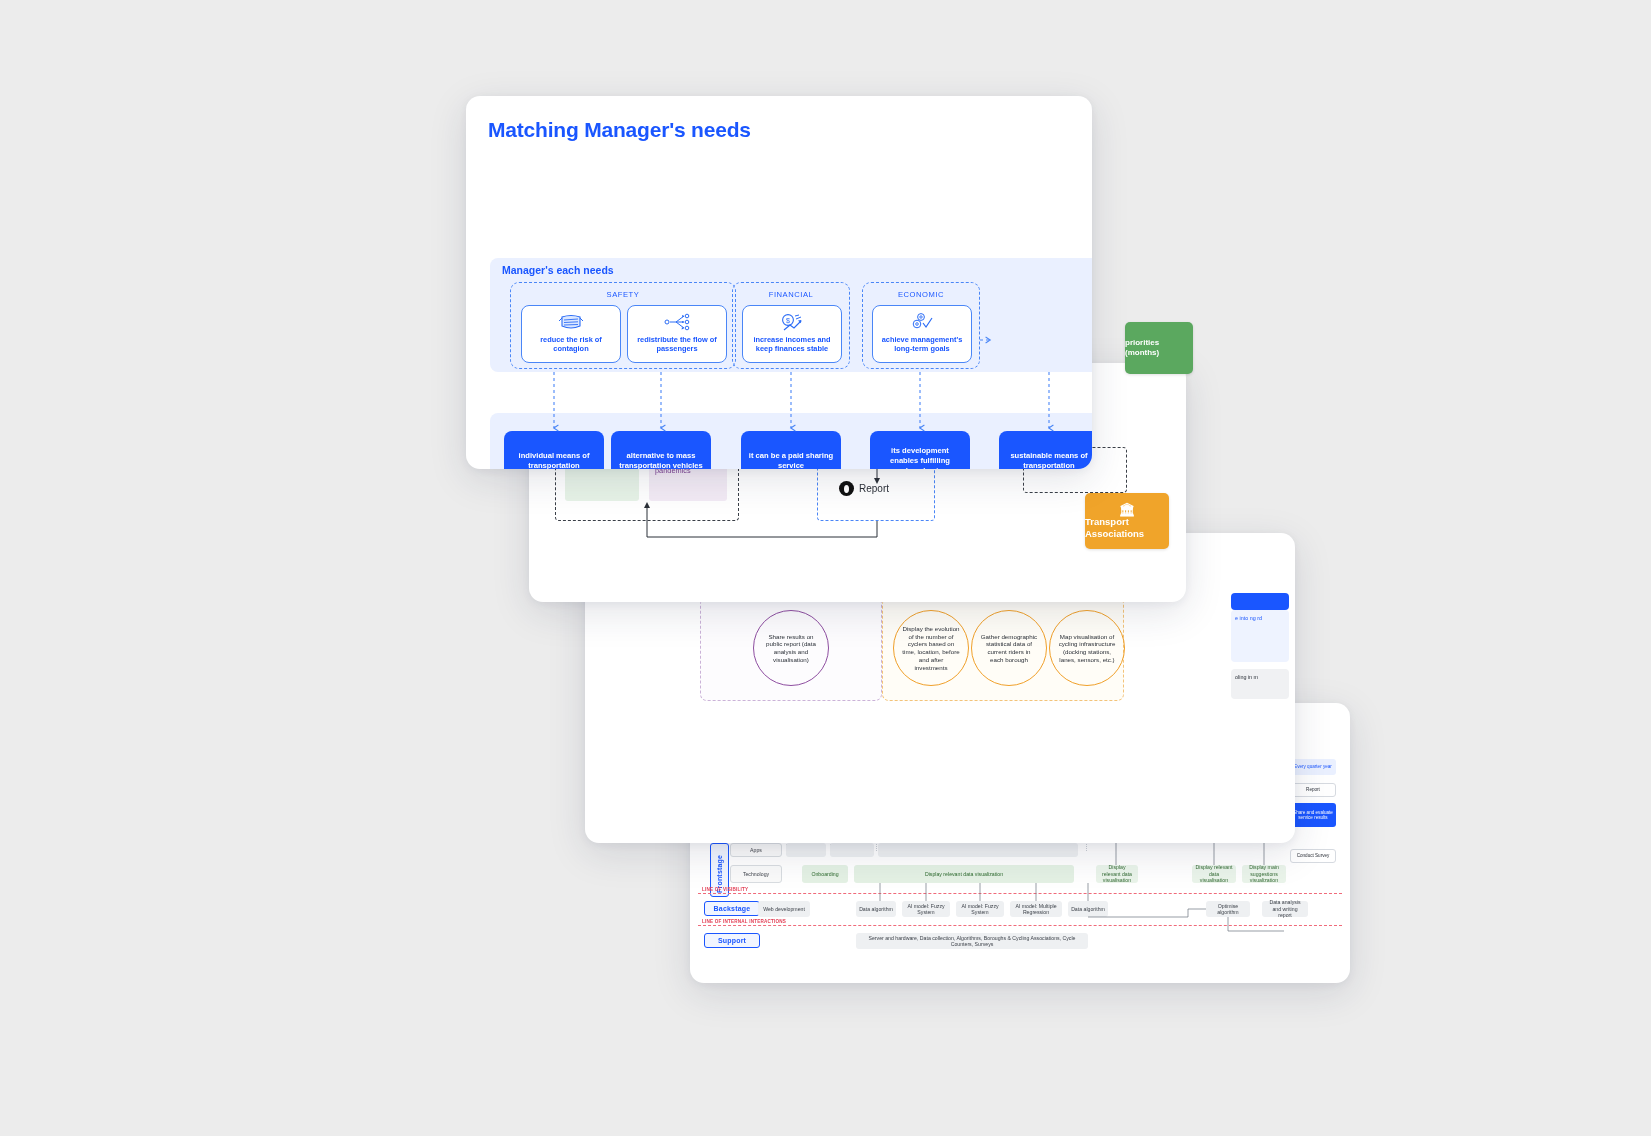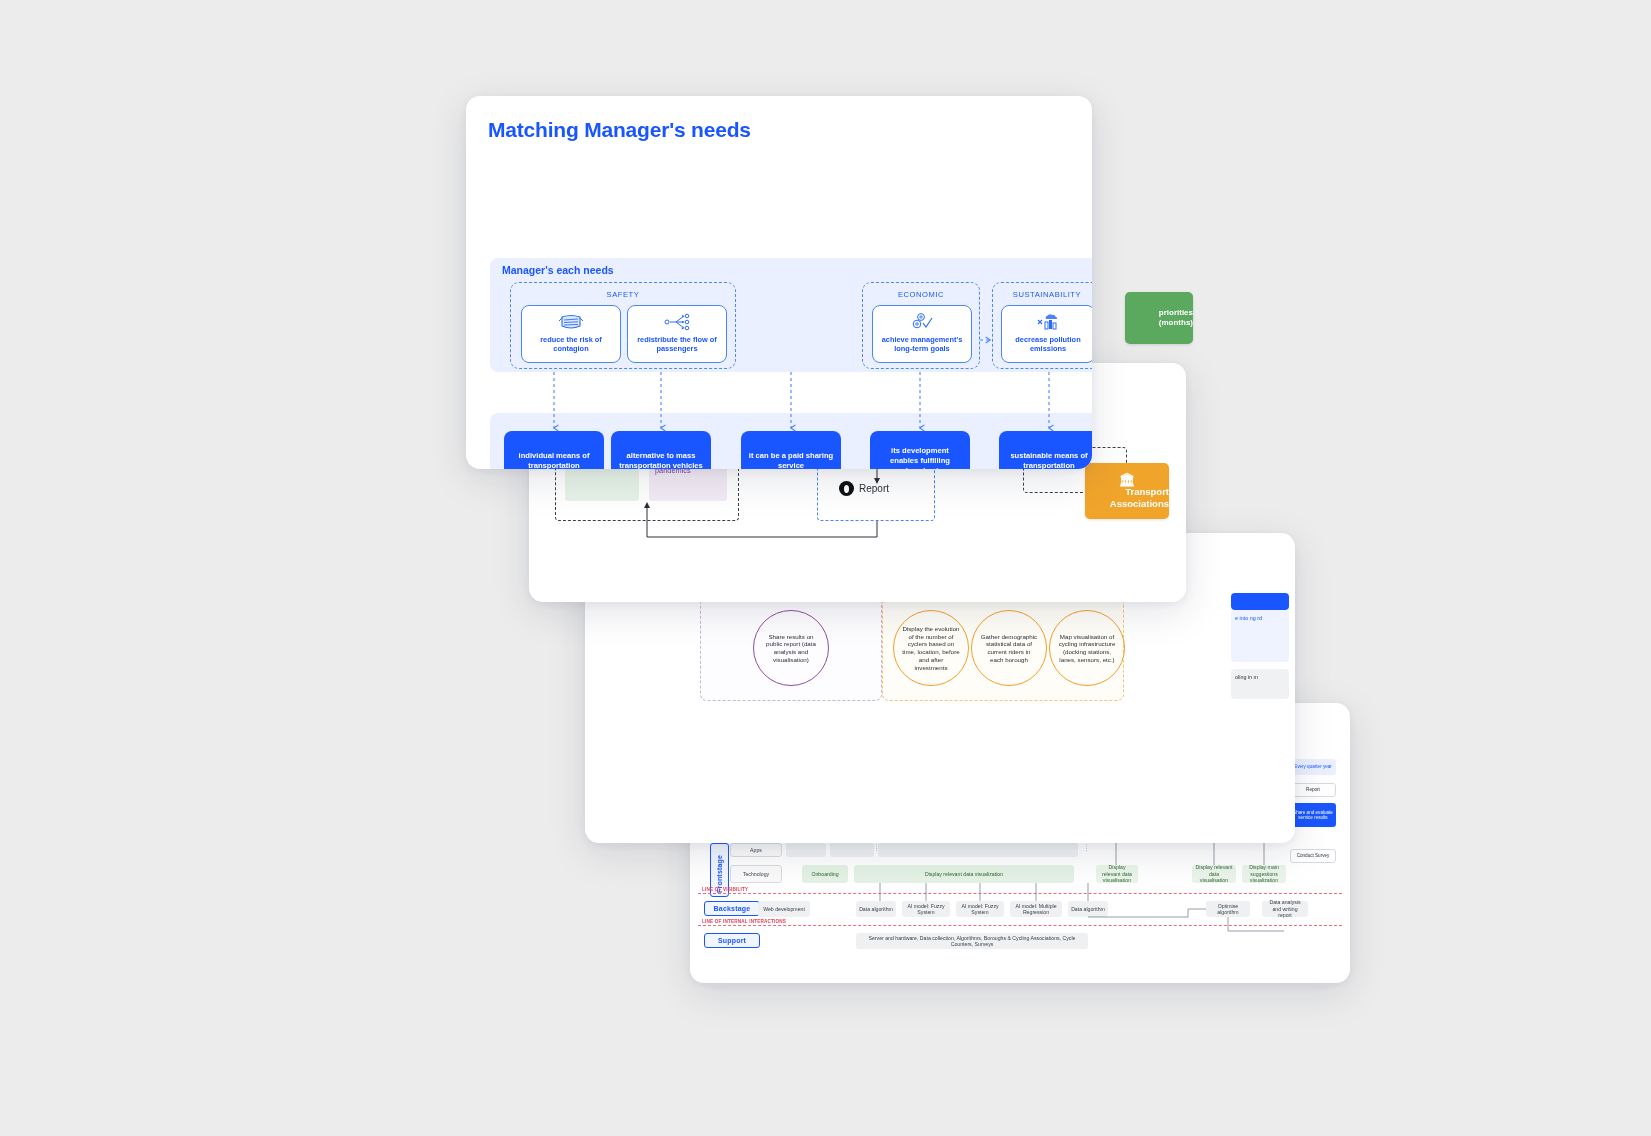--- a/index.html
+++ b/index.html
@@ -484,6 +484,21 @@
       </div>
     </div>
 
+    <div class="cat" style="left:266px; width:118px;">
+      <div class="cat-title">FINANCIAL</div>
+      <div class="needbox" style="left:9px; width:100px;">
+        <span class="ico">
+          <svg width="26" height="20" viewBox="0 0 26 20">
+            <circle cx="9" cy="8" r="5.4" fill="none" stroke="#2b6cf6" stroke-width="1.1"></circle>
+            <text x="9" y="11" font-size="7" text-anchor="middle" fill="#2b6cf6" font-family="Liberation Sans, sans-serif">$</text>
+            <path d="M16 4 l4 -1 M17 7 l5 -2" stroke="#2b6cf6" stroke-width="1" fill="none"></path>
+            <path d="M5 18 L11 13 L15 16 L22 9" fill="none" stroke="#2b6cf6" stroke-width="1.2"></path>
+            <path d="M19 8.4 l3.4 -.4 l-.5 3.2 z" fill="#2b6cf6"></path>
+          </svg>
+        </span>
+        <span class="txt">increase incomes and keep finances stable</span>
+      </div>
+    </div>
 
     <div class="cat" style="left:396px; width:118px;">
       <div class="cat-title">ECONOMIC</div>

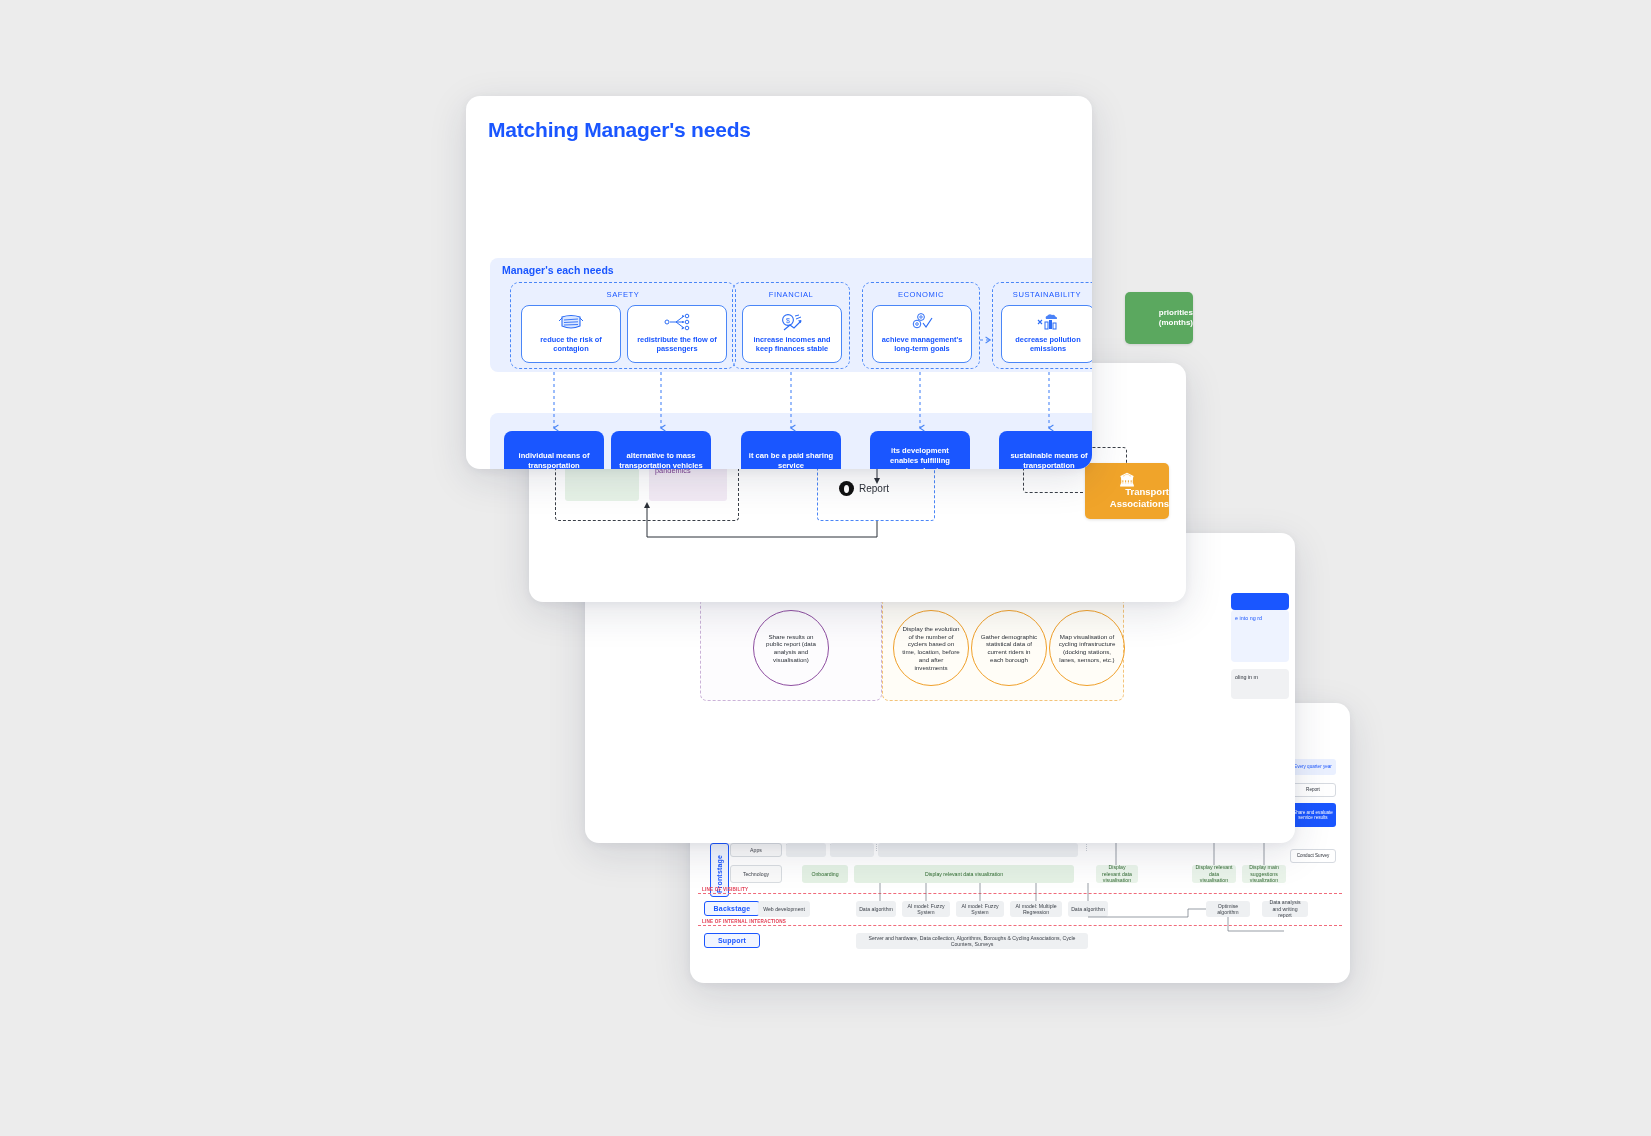--- a/index.html
+++ b/index.html
@@ -516,21 +516,6 @@
       </div>
     </div>
 
-    <div class="cat" style="left:526px; width:110px;">
-      <div class="cat-title">SUSTAINABILITY</div>
-      <div class="needbox" style="left:8px; width:94px;">
-        <span class="ico">
-          <svg width="26" height="20" viewBox="0 0 26 20">
-            <path d="M12 4 q2.4 -3 5 -1 q2.6 -1 3.4 1.6 q2 .3 1.6 2.4 l-11 0 q-1 -2.6 1 -3" fill="#2b6cf6" opacity=".85"></path>
-            <rect x="10" y="10" width="3" height="7" fill="none" stroke="#2b6cf6" stroke-width="1"></rect>
-            <rect x="14" y="8" width="3" height="9" fill="#2b6cf6"></rect>
-            <rect x="18" y="11" width="3" height="6" fill="none" stroke="#2b6cf6" stroke-width="1"></rect>
-            <path d="M3 8 l4 4 M7 8 l-4 4" stroke="#2b6cf6" stroke-width="1.1"></path>
-          </svg>
-        </span>
-        <span class="txt">decrease pollution emissions</span>
-      </div>
-    </div>
 
     <div class="benefits-panel"></div>
 

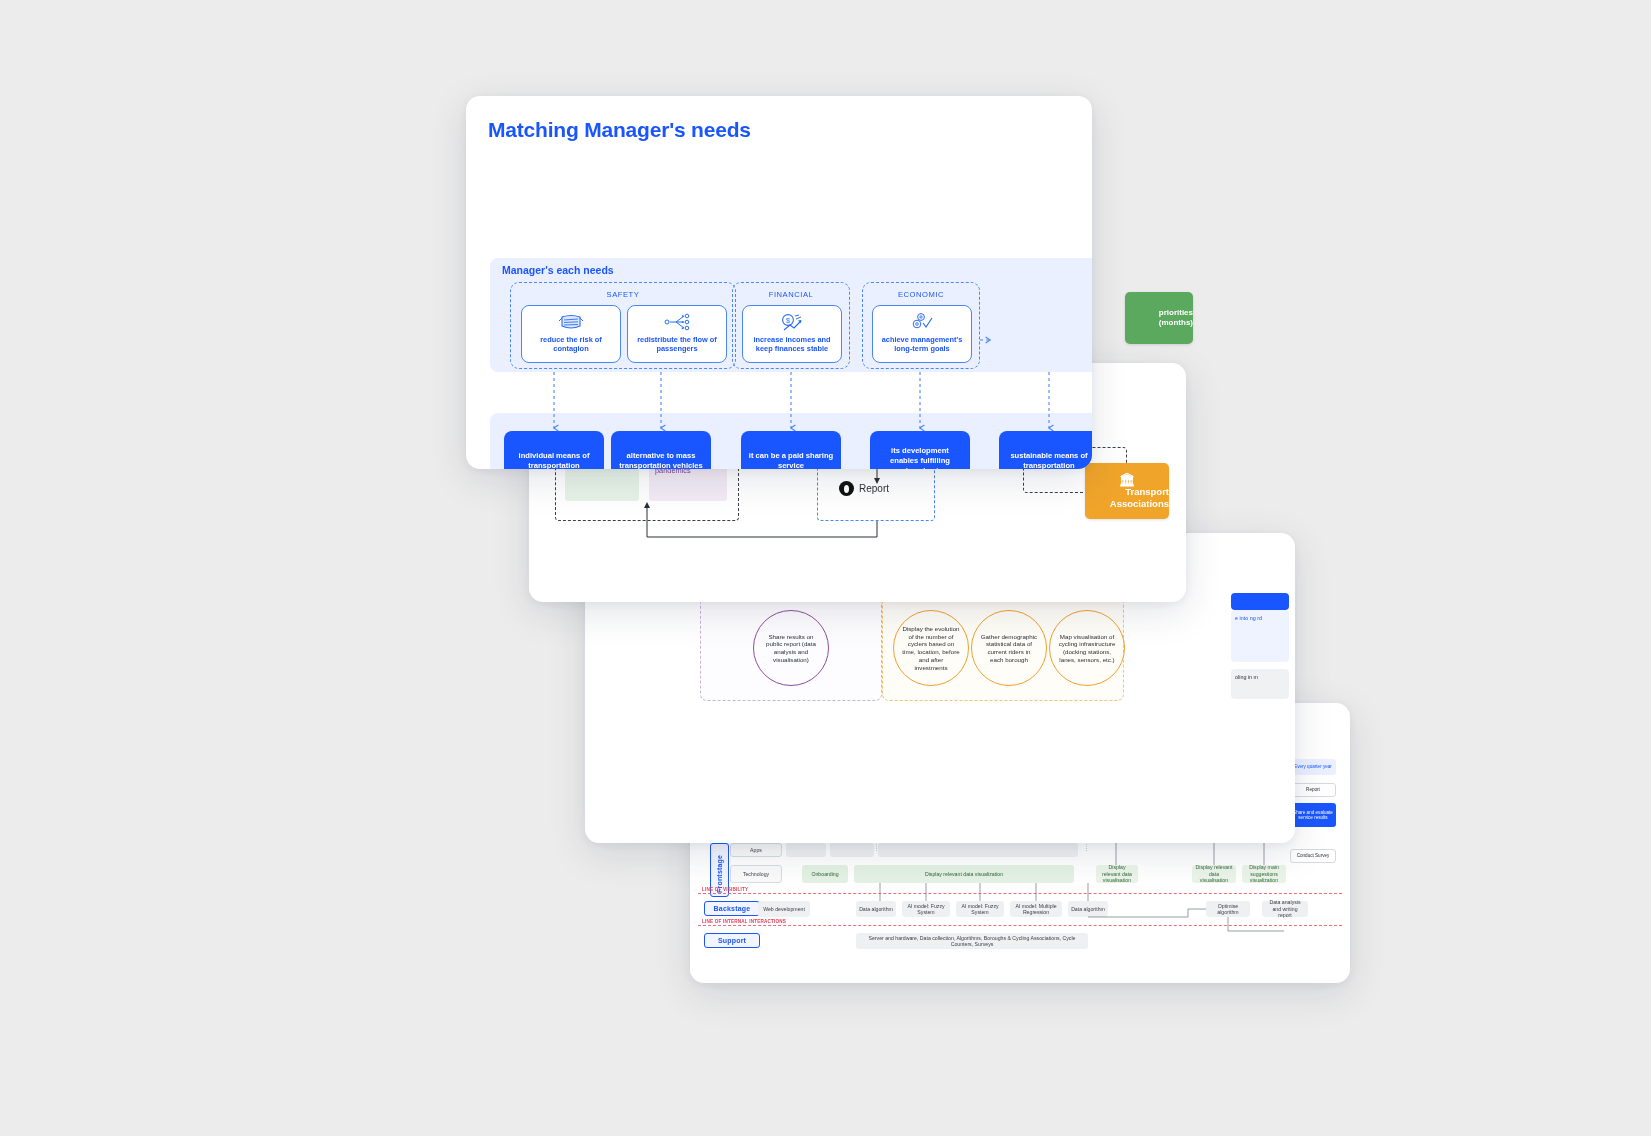--- a/index.html
+++ b/index.html
@@ -181,8 +181,9 @@
     color:#fff;
     border-radius:5px;
     display:flex; flex-direction:column; align-items:center; justify-content:center;
-    font-size:9.5px; font-weight:bold; text-align:right; line-height:1.25;
+    font-size:9.5px; font-weight:bold; text-align:left; line-height:1.25;
     box-shadow:0 1px 3px rgba(0,0,0,.12);
+    margin-top:30px;
   }
   .sk-tag.green { background:#5ba85f; }
   .sk-report {

